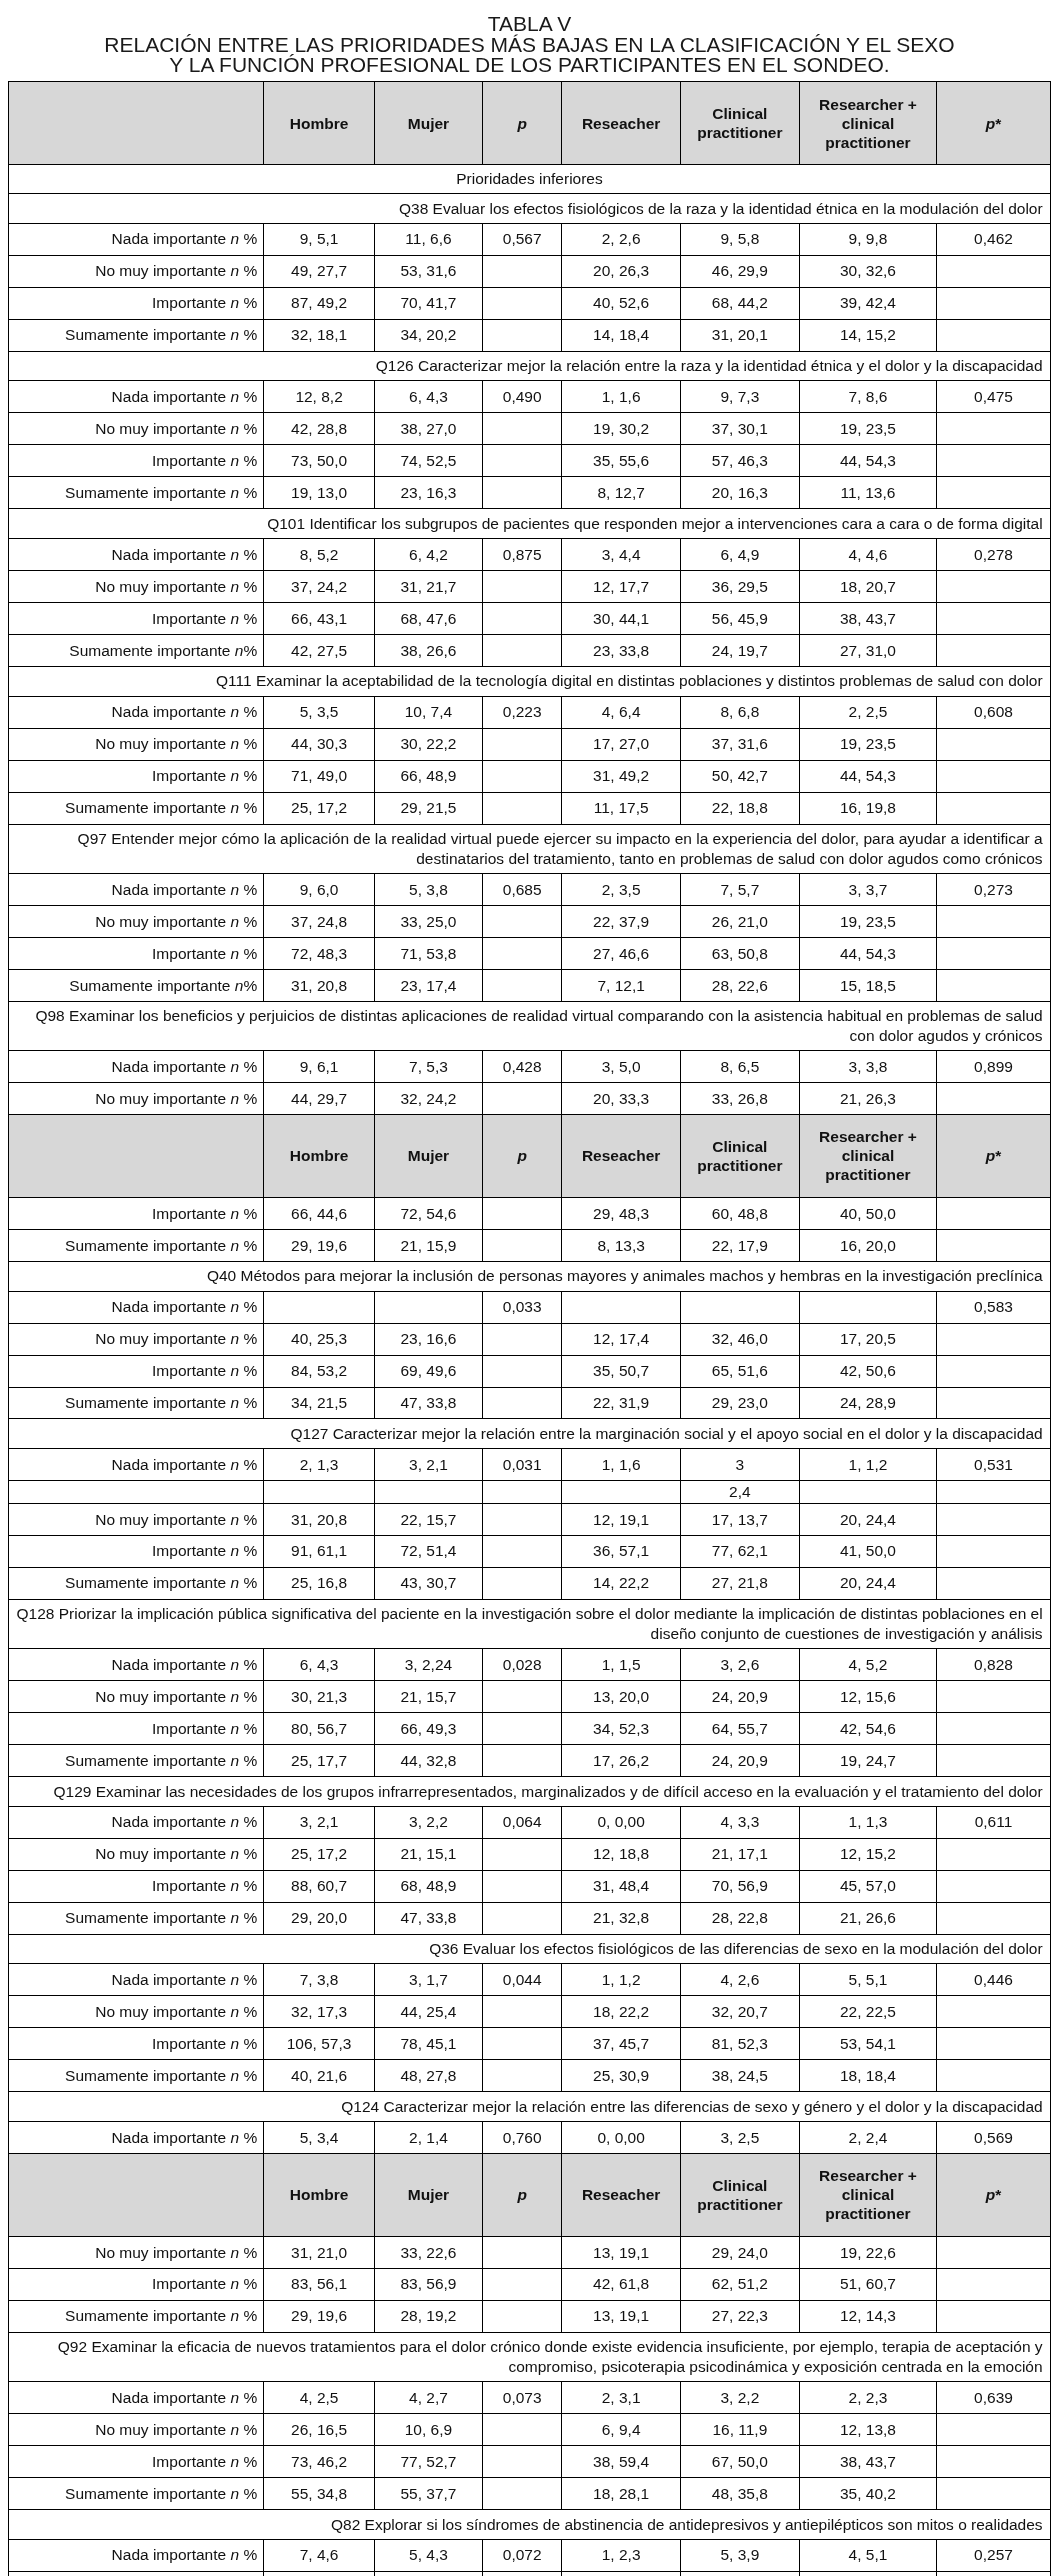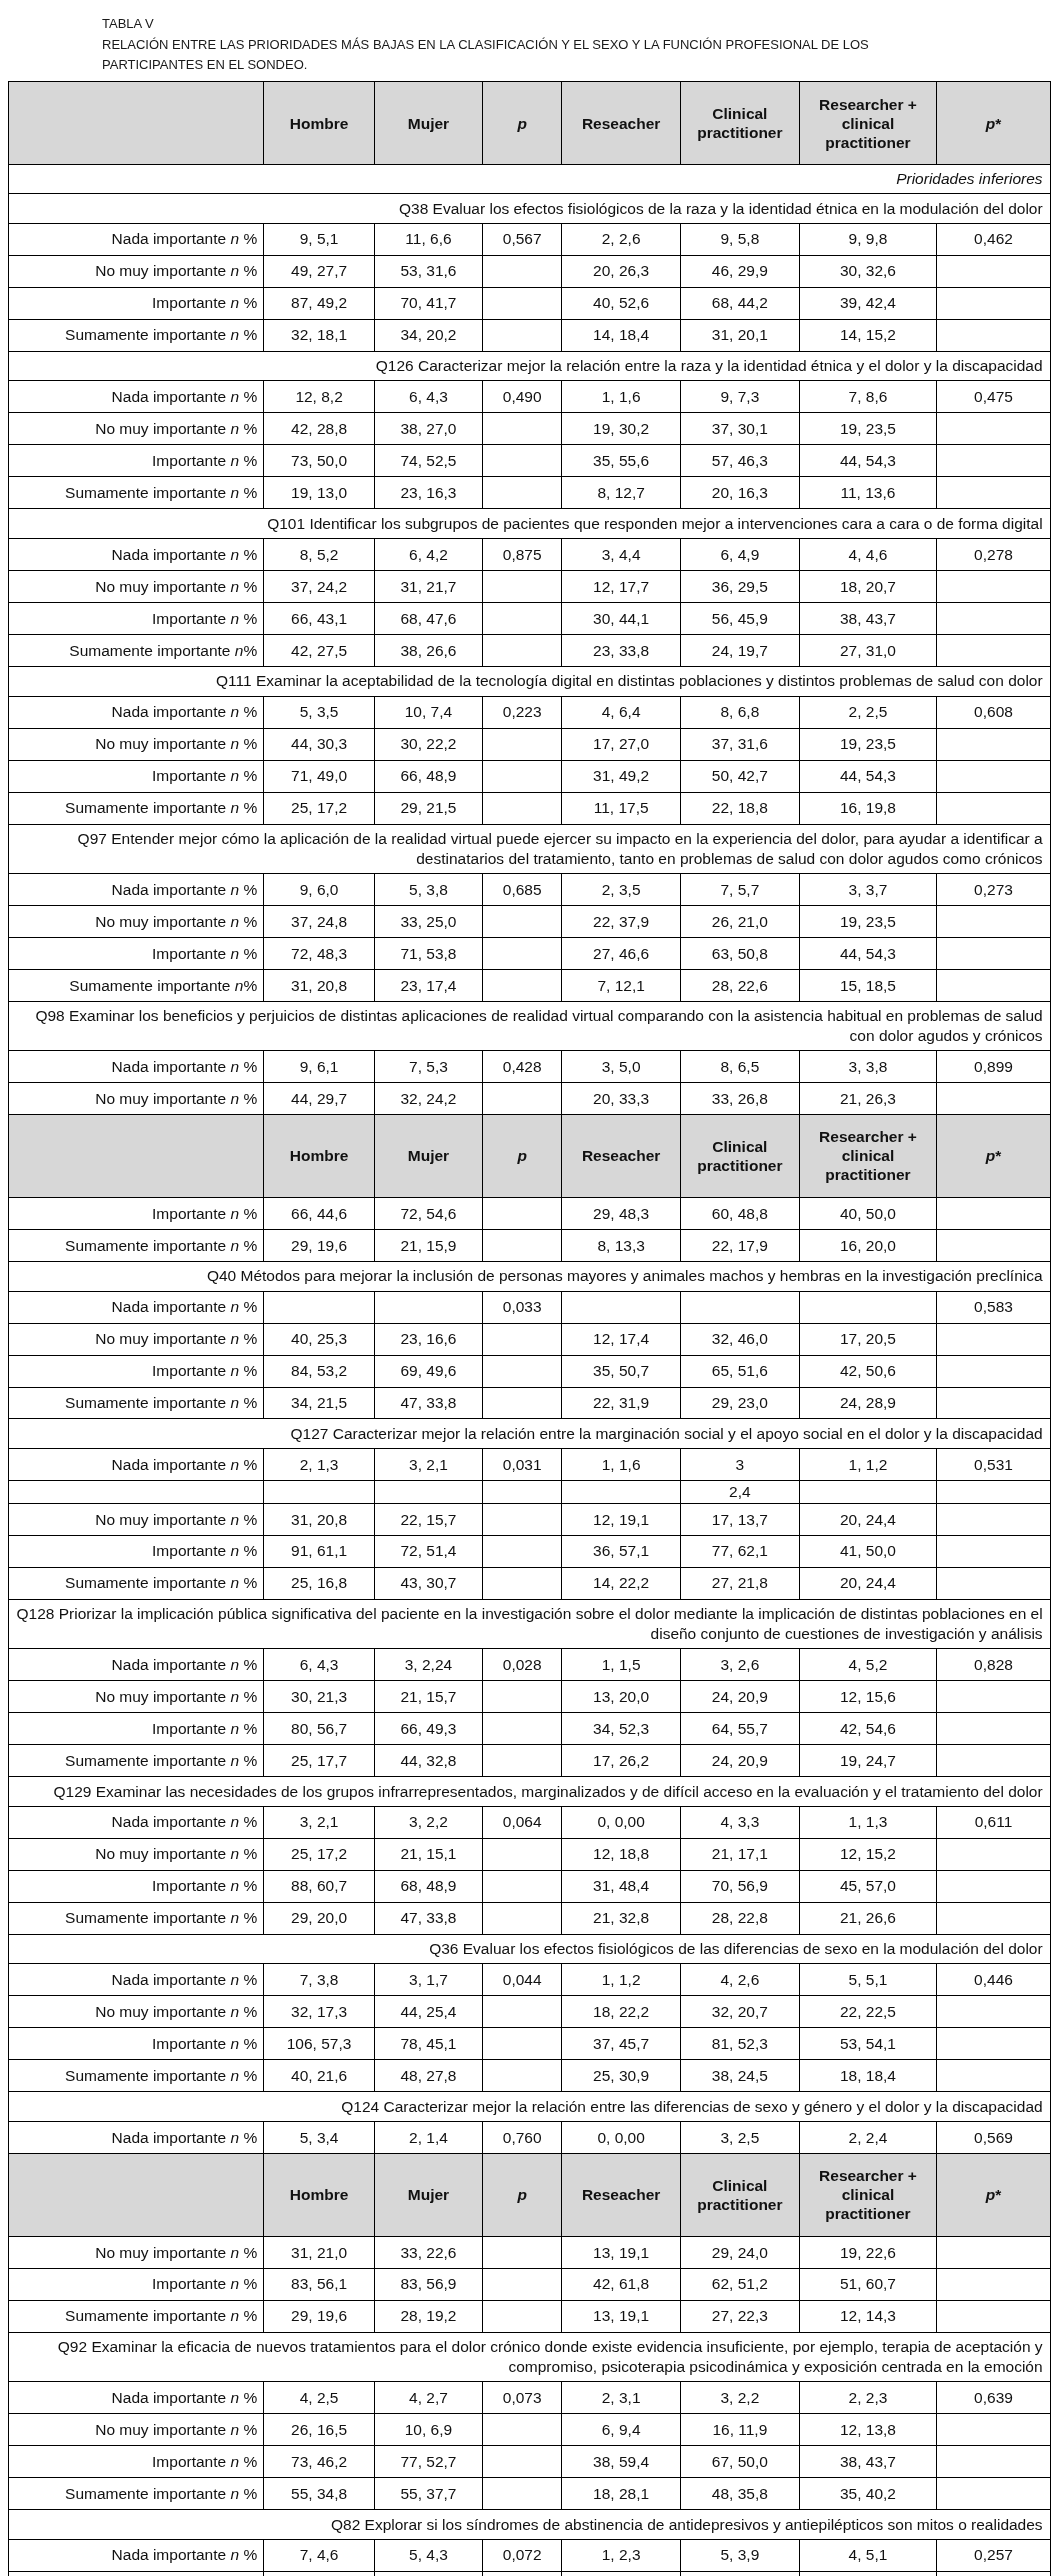--- a/index.html
+++ b/index.html
@@ -13,7 +13,8 @@
   .page { padding: 6.2px 8.2px 20.6px 8.2px; }
 
   .title-block {
-    font-size: 13px;
+    text-align: center;
+    font-size: 21px;
     line-height: 19.6px;
     margin: 8.2px auto 7.2px auto;
     max-width: 855px;

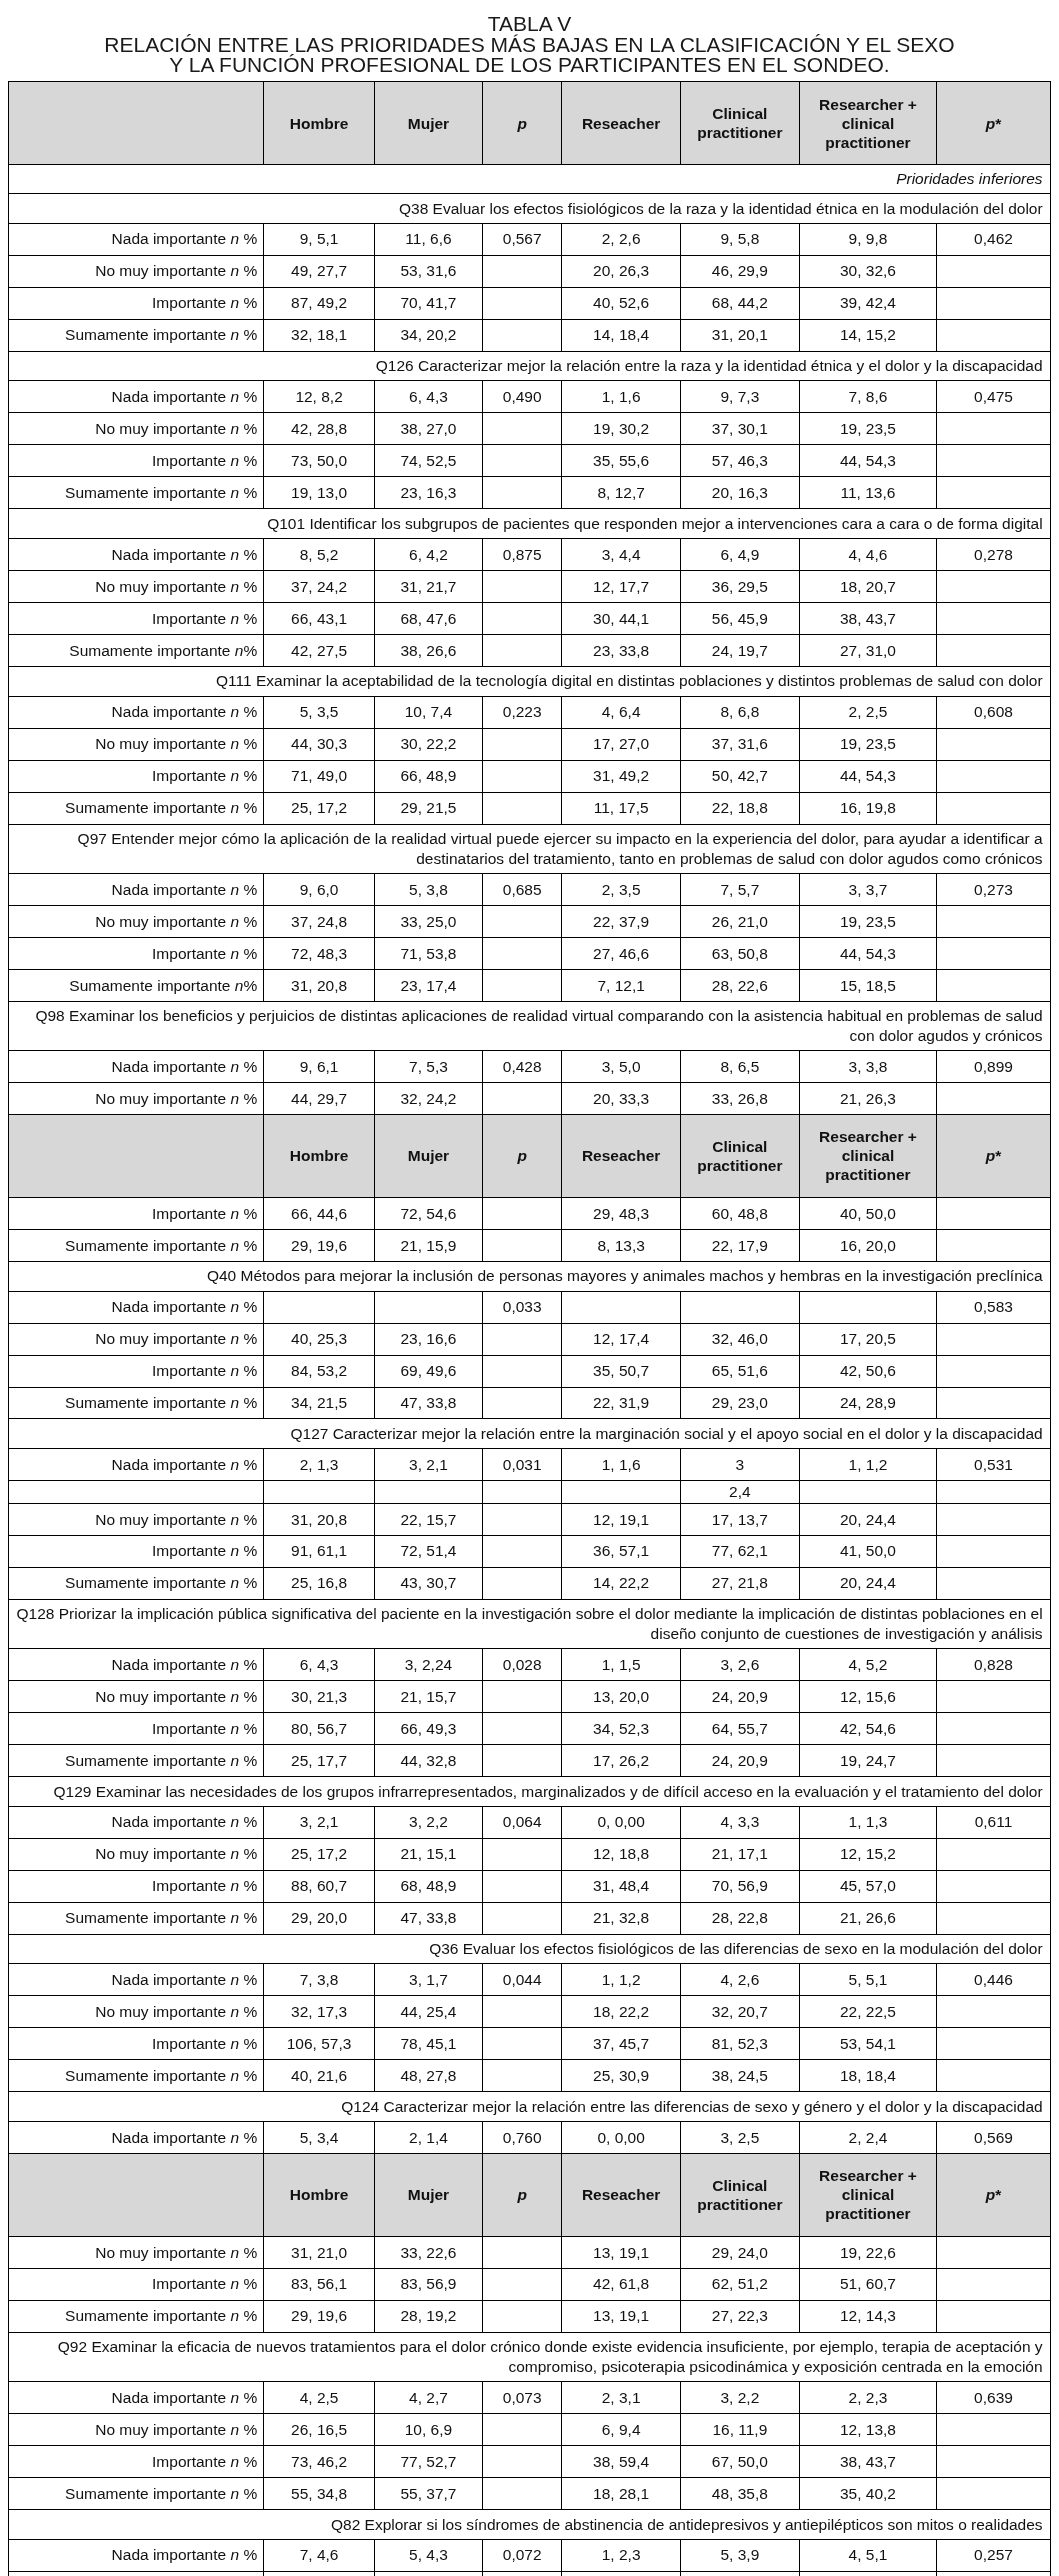--- a/index.html
+++ b/index.html
@@ -63,7 +63,7 @@
   .label-cell i { font-style: italic; }
 
   .question-row td { text-align: right; padding: 4.6px 7.2px; }
-  .section-row td { text-align: right; padding: 4.1px 7.2px; font-style: italic; }
+  .section-row td { text-align: center; padding: 4.1px 7.2px; }
   .cont-row td { padding: 1px 3.1px; margin-left: 18px; }
 </style>
 </head>

